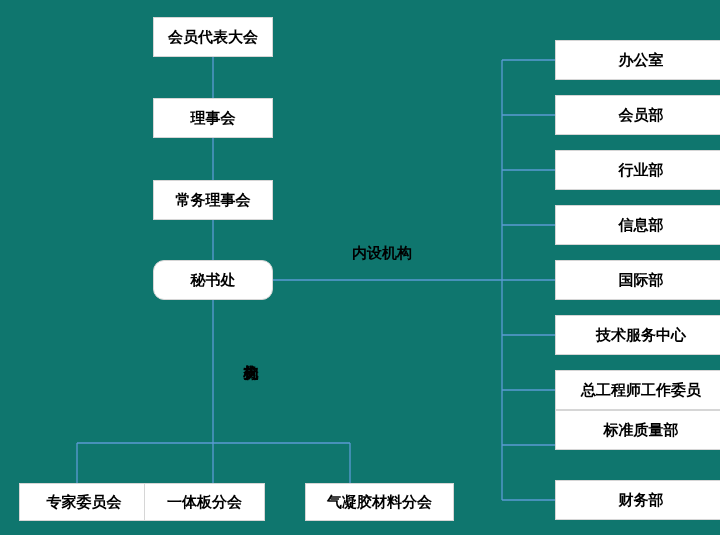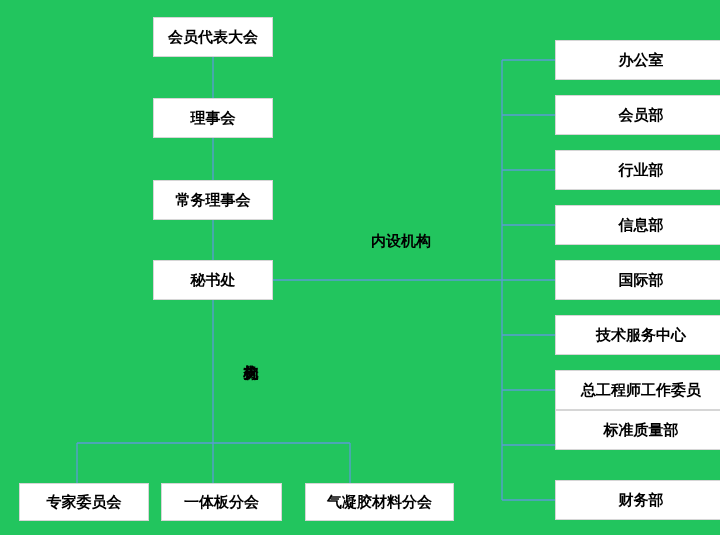--- a/index.html
+++ b/index.html
@@ -11,7 +11,7 @@
     position: relative;
     width: 720px;
     height: 535px;
-    background: #22c55e;
+    background: #0f766e;
     font-family: "Liberation Sans", sans-serif;
     overflow: hidden;
   }

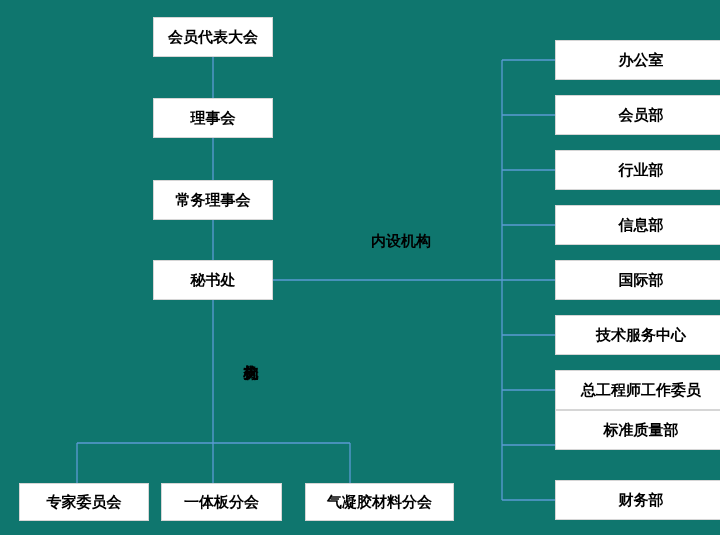--- a/index.html
+++ b/index.html
@@ -70,8 +70,7 @@
   }
   #internal-orgs-label {
     left: 352px;
-    top: 232px;
-    margin-left: 19px;
+    top: 244px;
   }
   #branch-orgs-label {
     left: 242px;

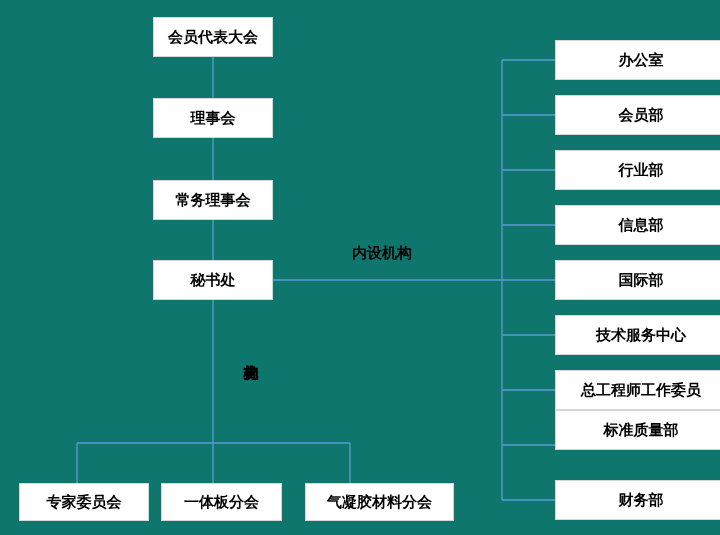--- a/index.html
+++ b/index.html
@@ -41,7 +41,7 @@
   #node-member-congress   { top: 17px; }
   #node-council           { top: 98px; }
   #node-standing-council  { top: 180px; }
-  #node-secretariat       { top: 260px; }
+  #node-secretariat       { top: 260px; border-radius: 11px; }
 
   
   .dept { left: 555px; width: 172px; height: 40px; }

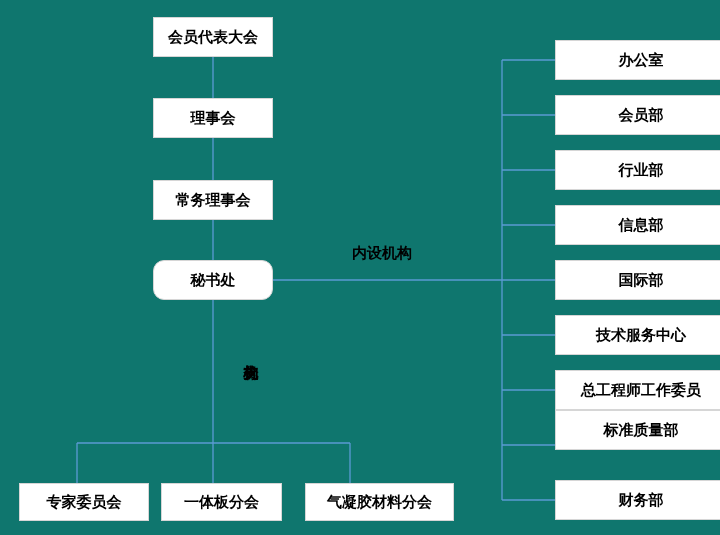--- a/index.html
+++ b/index.html
@@ -58,7 +58,7 @@
   
   .branch { top: 483px; height: 38px; }
   #node-expert-committee        { left: 19px;  width: 130px; }
-  #node-integrated-panel-branch { left: 161px; width: 121px; }
+  #node-integrated-panel-branch { left: 144px; width: 121px; }
   #node-aerogel-branch          { left: 305px; width: 149px; }
 
   .group-label {

